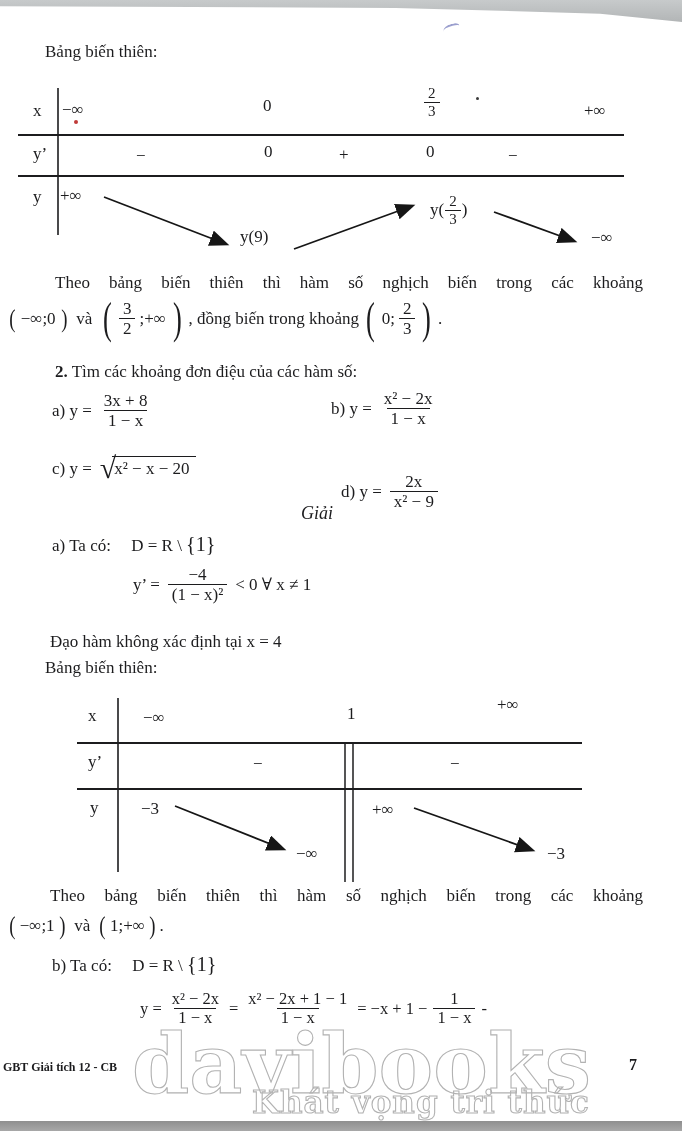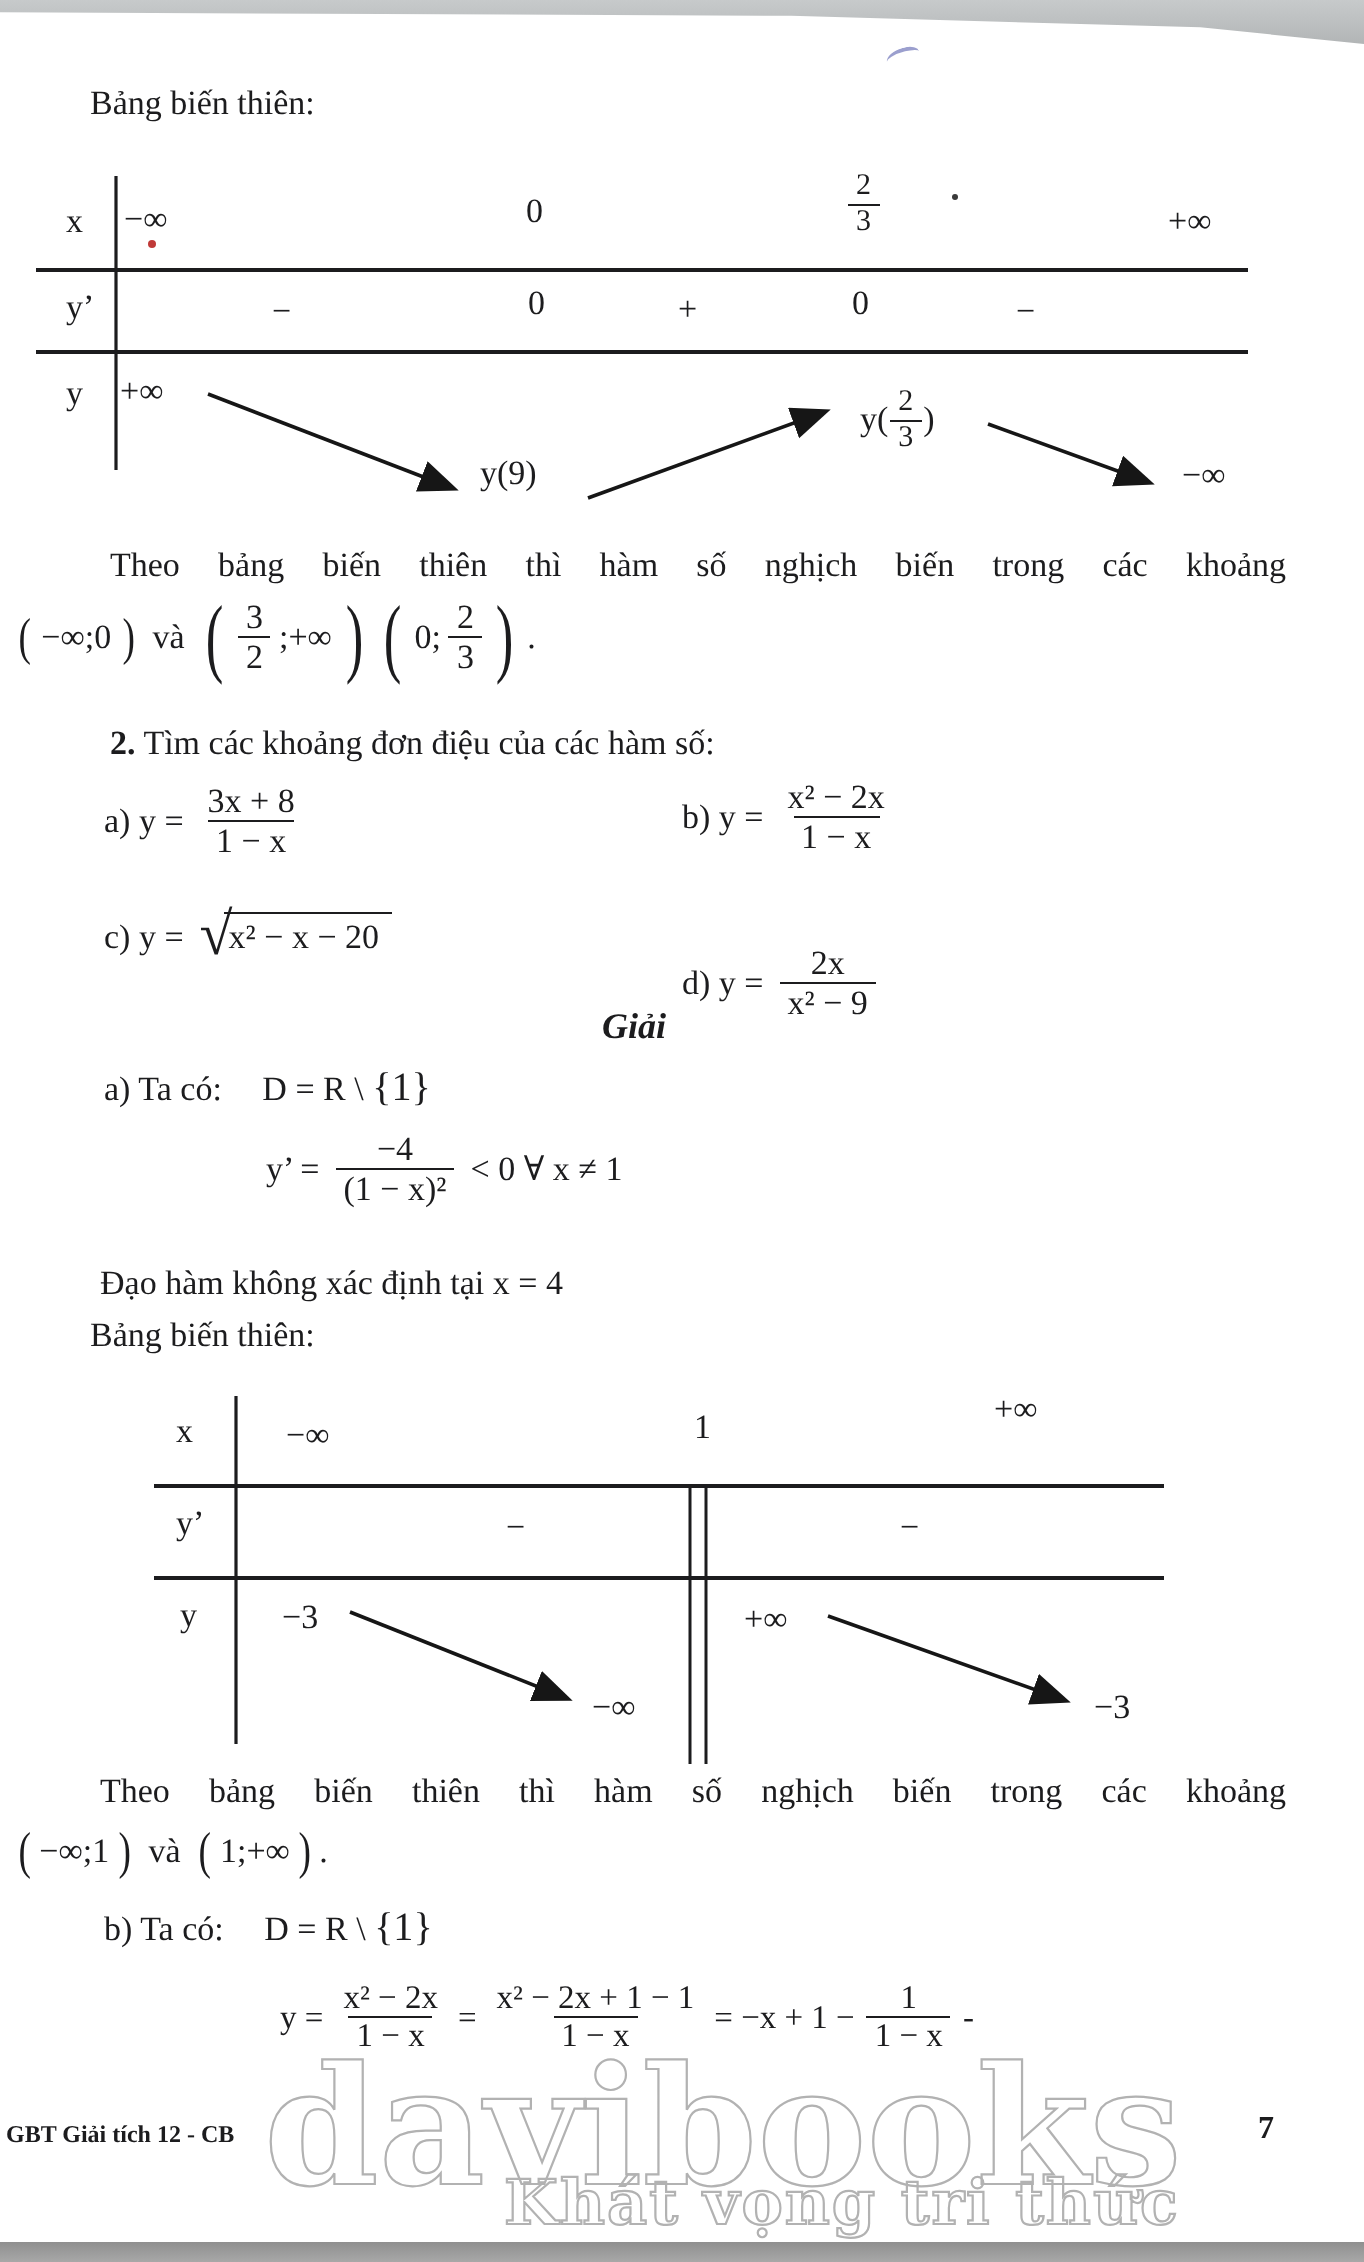--- a/index.html
+++ b/index.html
@@ -101,6 +101,7 @@
     </span>
     <span>;+∞</span>
     <span class="bigp">)</span>
+  <span>, đồng biến trong khoảng</span>
   <span class="bigp">(</span>
     <span>0;</span>
     <span class="frac">

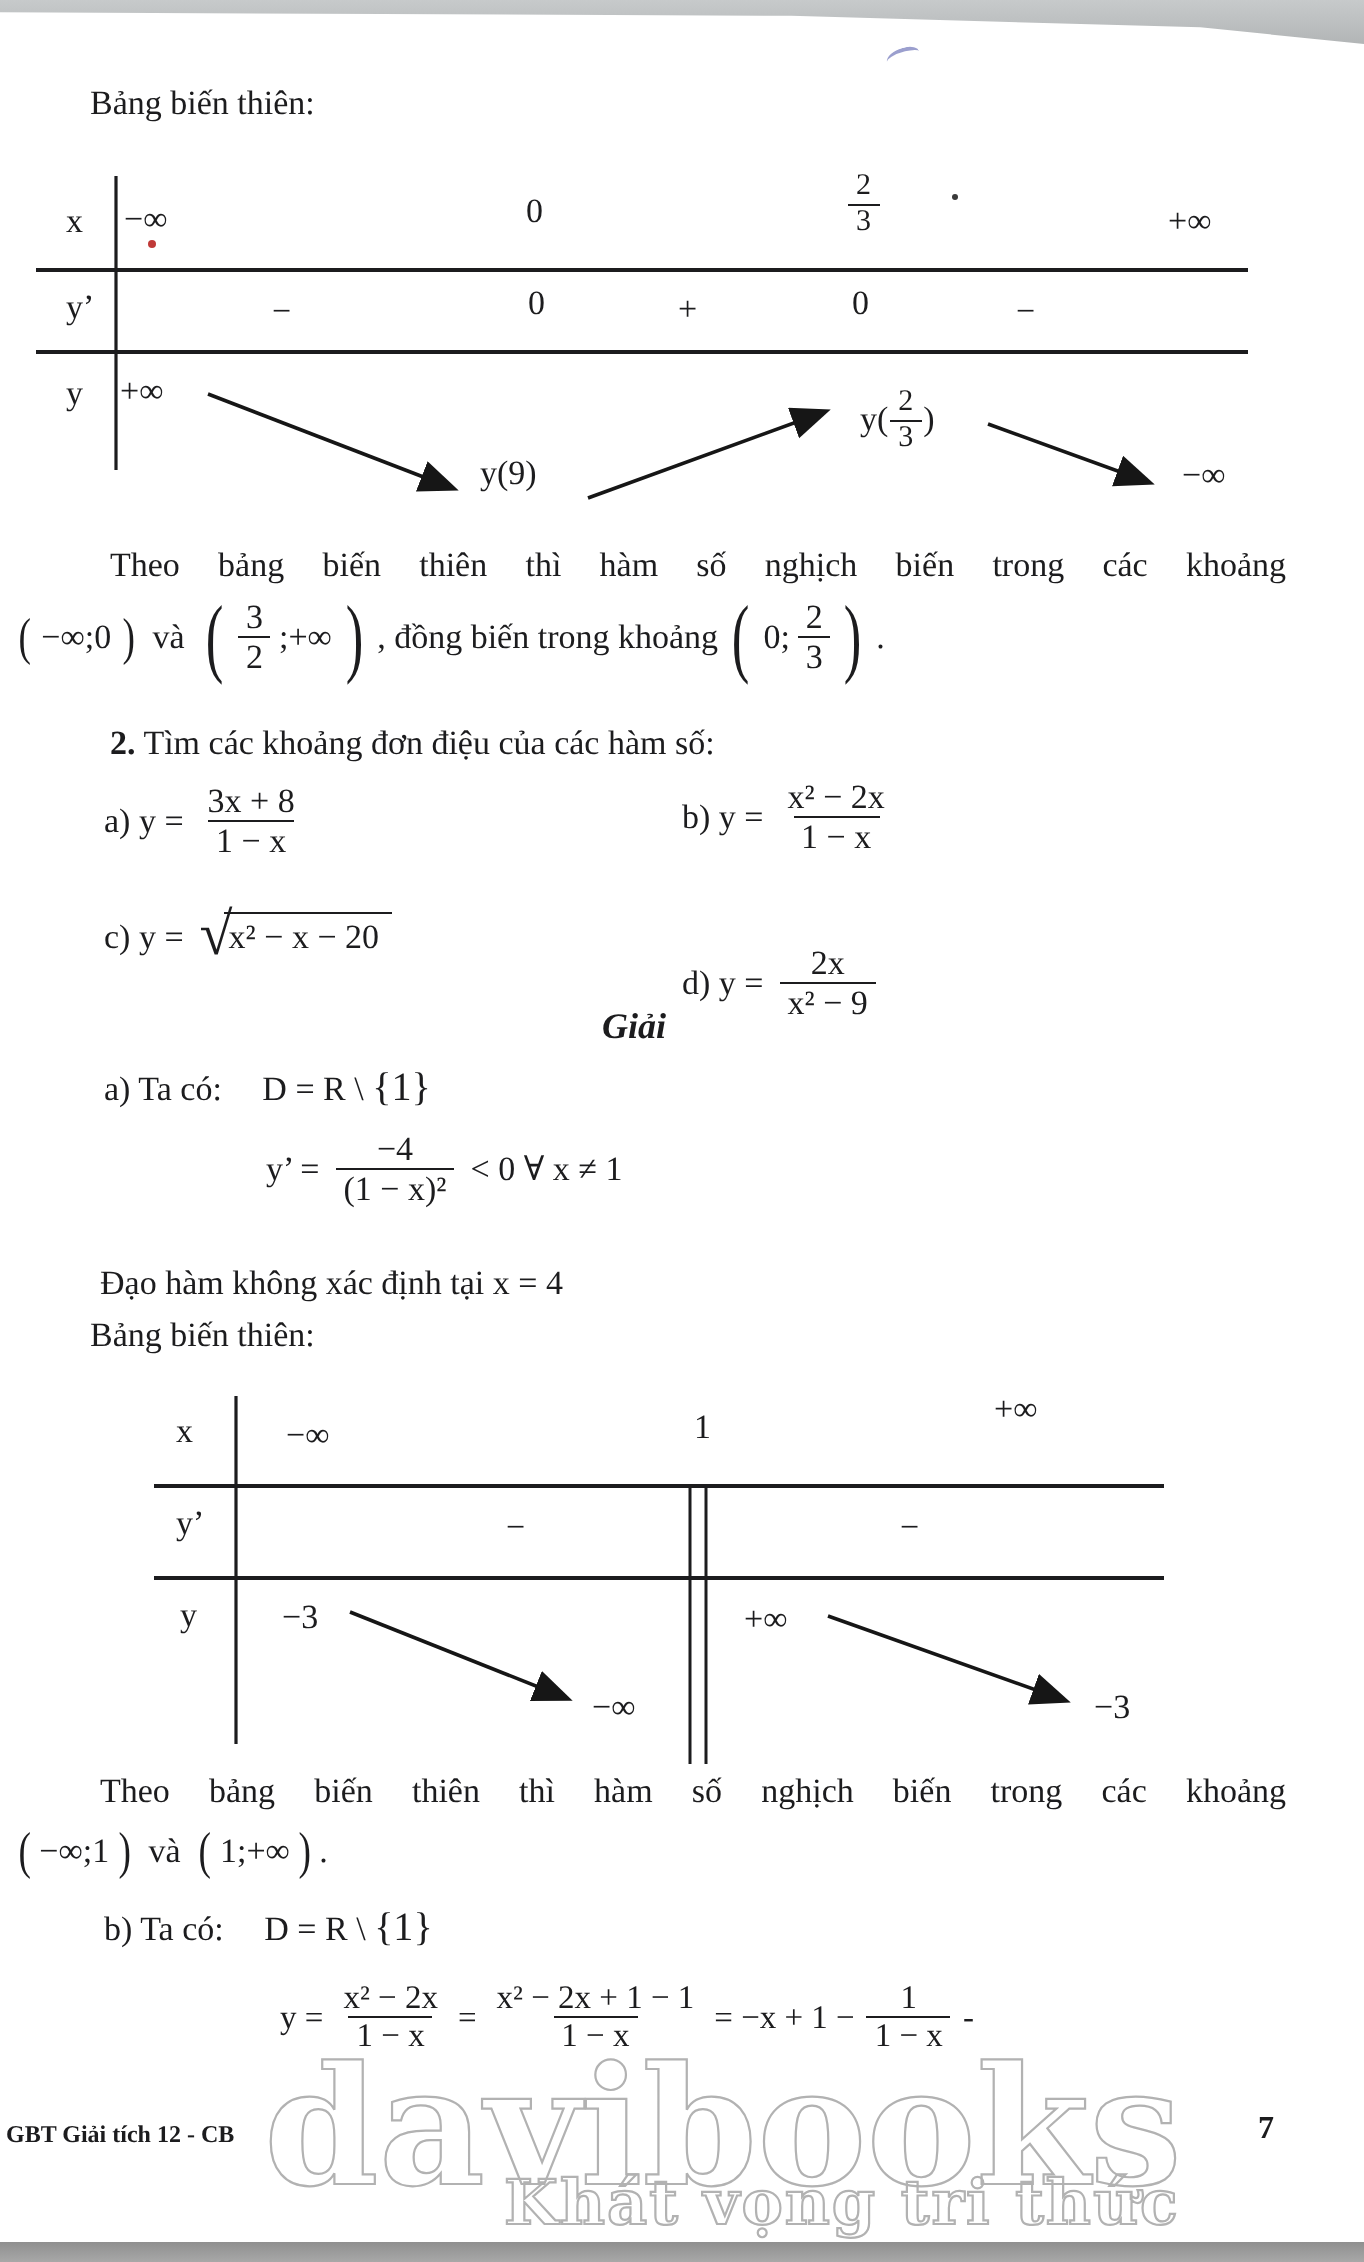--- a/index.html
+++ b/index.html
@@ -123,7 +123,7 @@
       <span class="fden">1 − x</span>
     </span>
 </div>
-<div class="abs flexrow gap8" style="left:341px;top:389px">
+<div class="abs flexrow gap8" style="left:331px;top:389px">
   <span>b) y =</span>
   <span class="frac">
       <span class="fnum">x² − 2x</span>

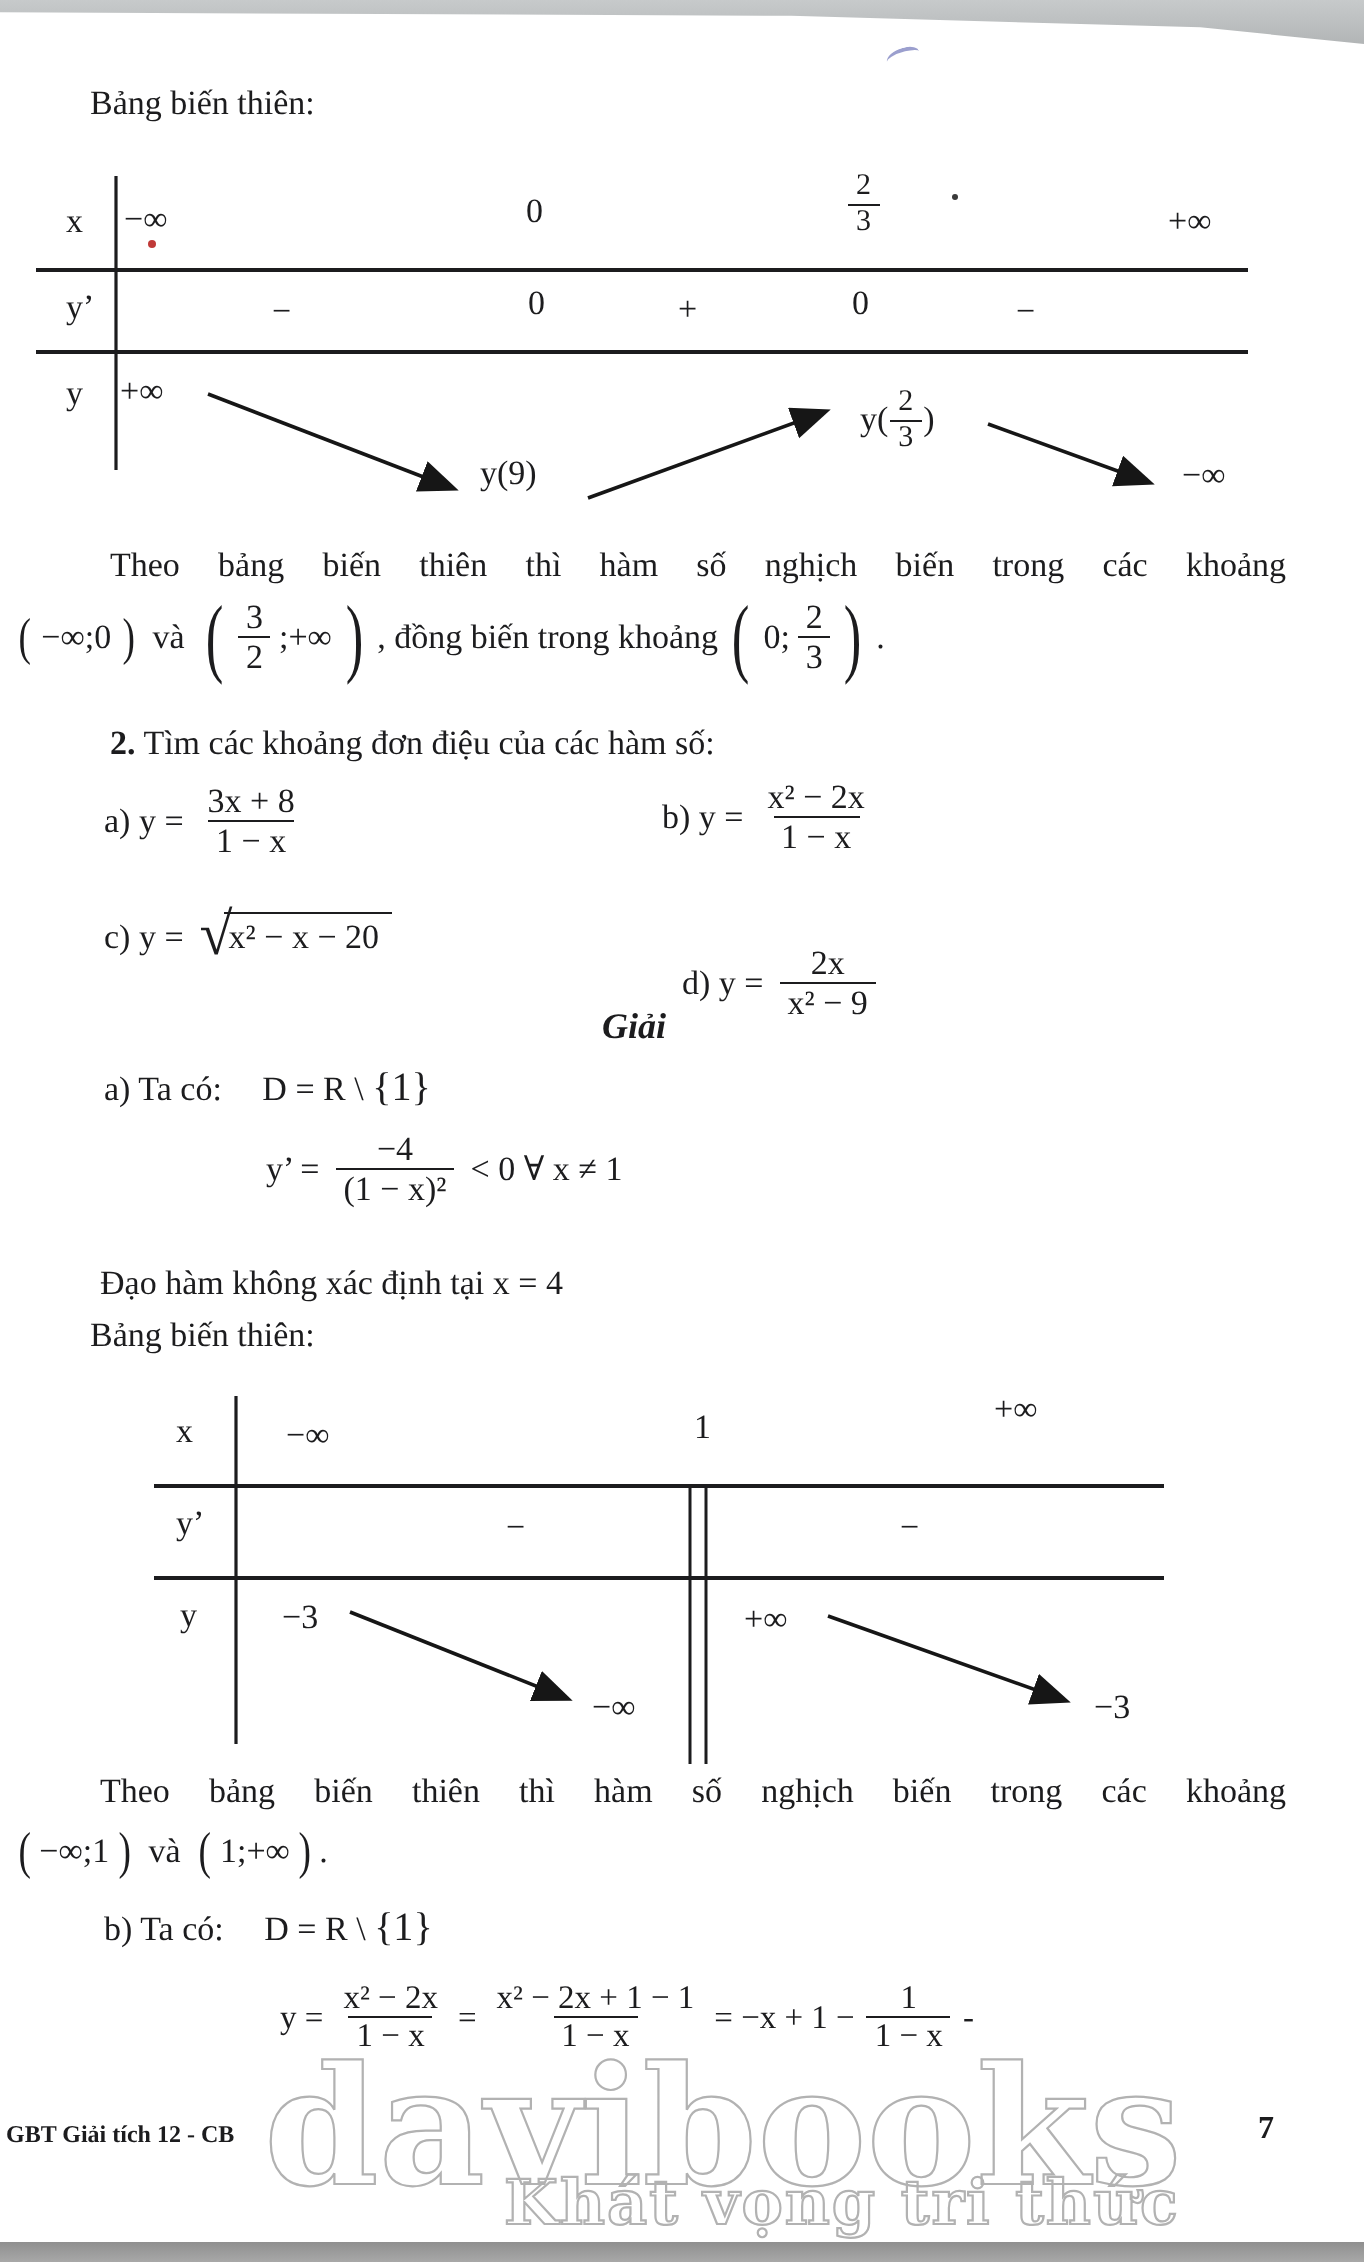--- a/index.html
+++ b/index.html
@@ -42,7 +42,7 @@
   .wm-sub{left:252px;top:1084px;font-size:31px;letter-spacing:1px;}
   .footer-left{font-size:12px;font-weight:bold;}
   .pageno{font-size:16px;font-weight:bold;}
-  .solve-title{font-size:18px;font-weight:bold;font-style:italic;}
+  .solve-title{font-size:18px;font-weight:normal;font-style:italic;}
   svg.overlay{position:absolute;left:0;top:0;z-index:2;pointer-events:none;}
   .gap6{gap:6px;} .gap8{gap:8px;}
 </style>

